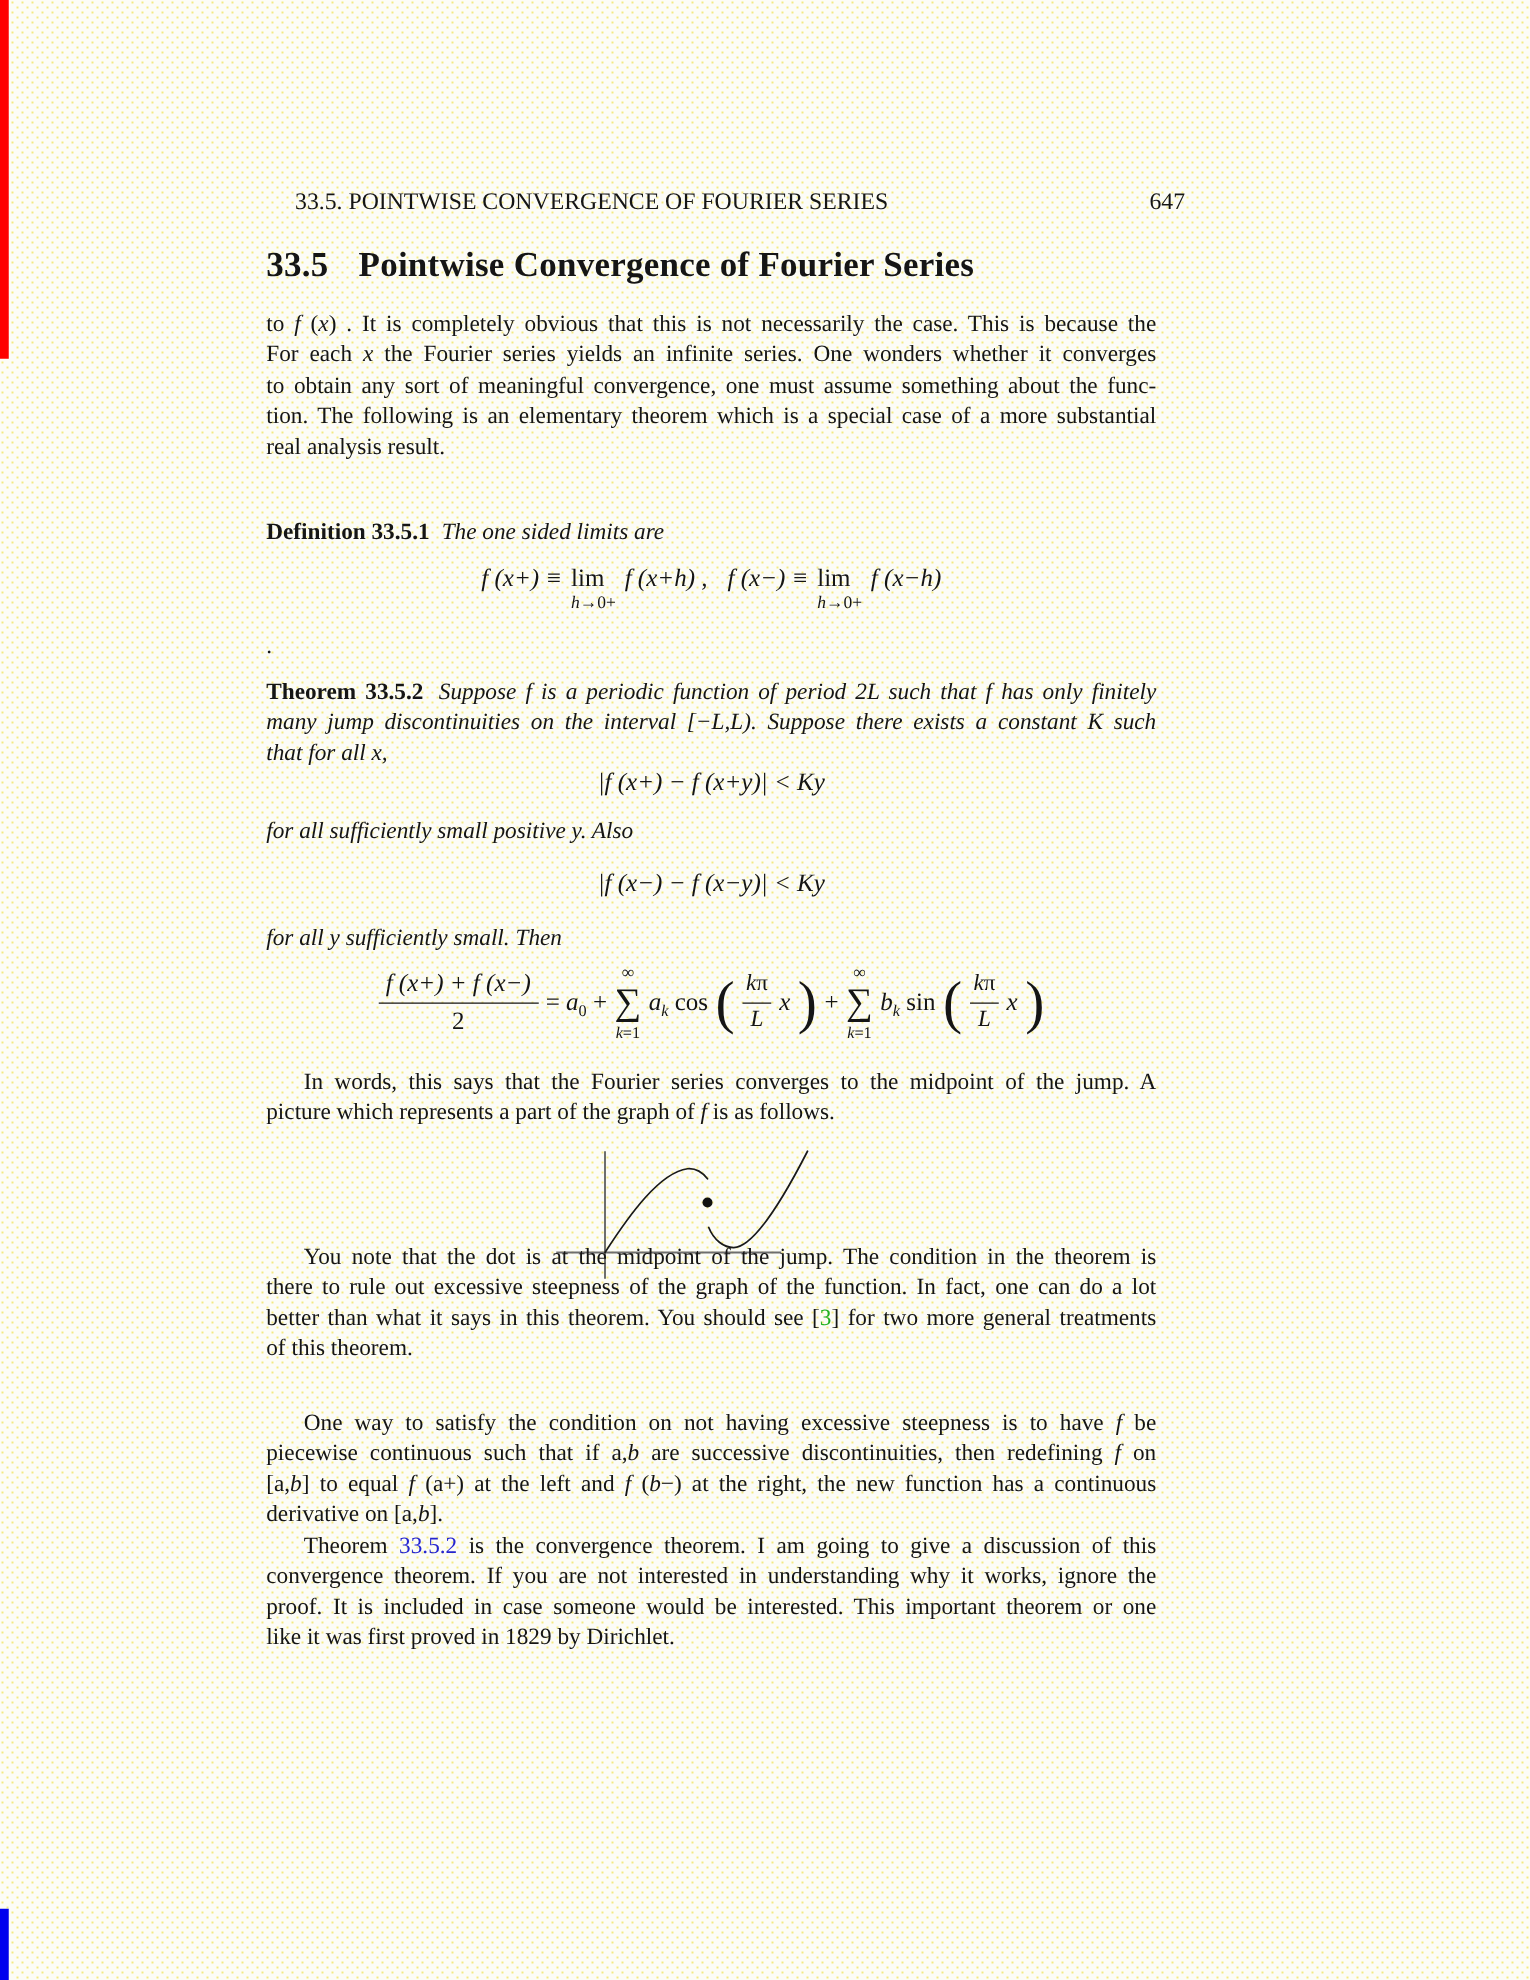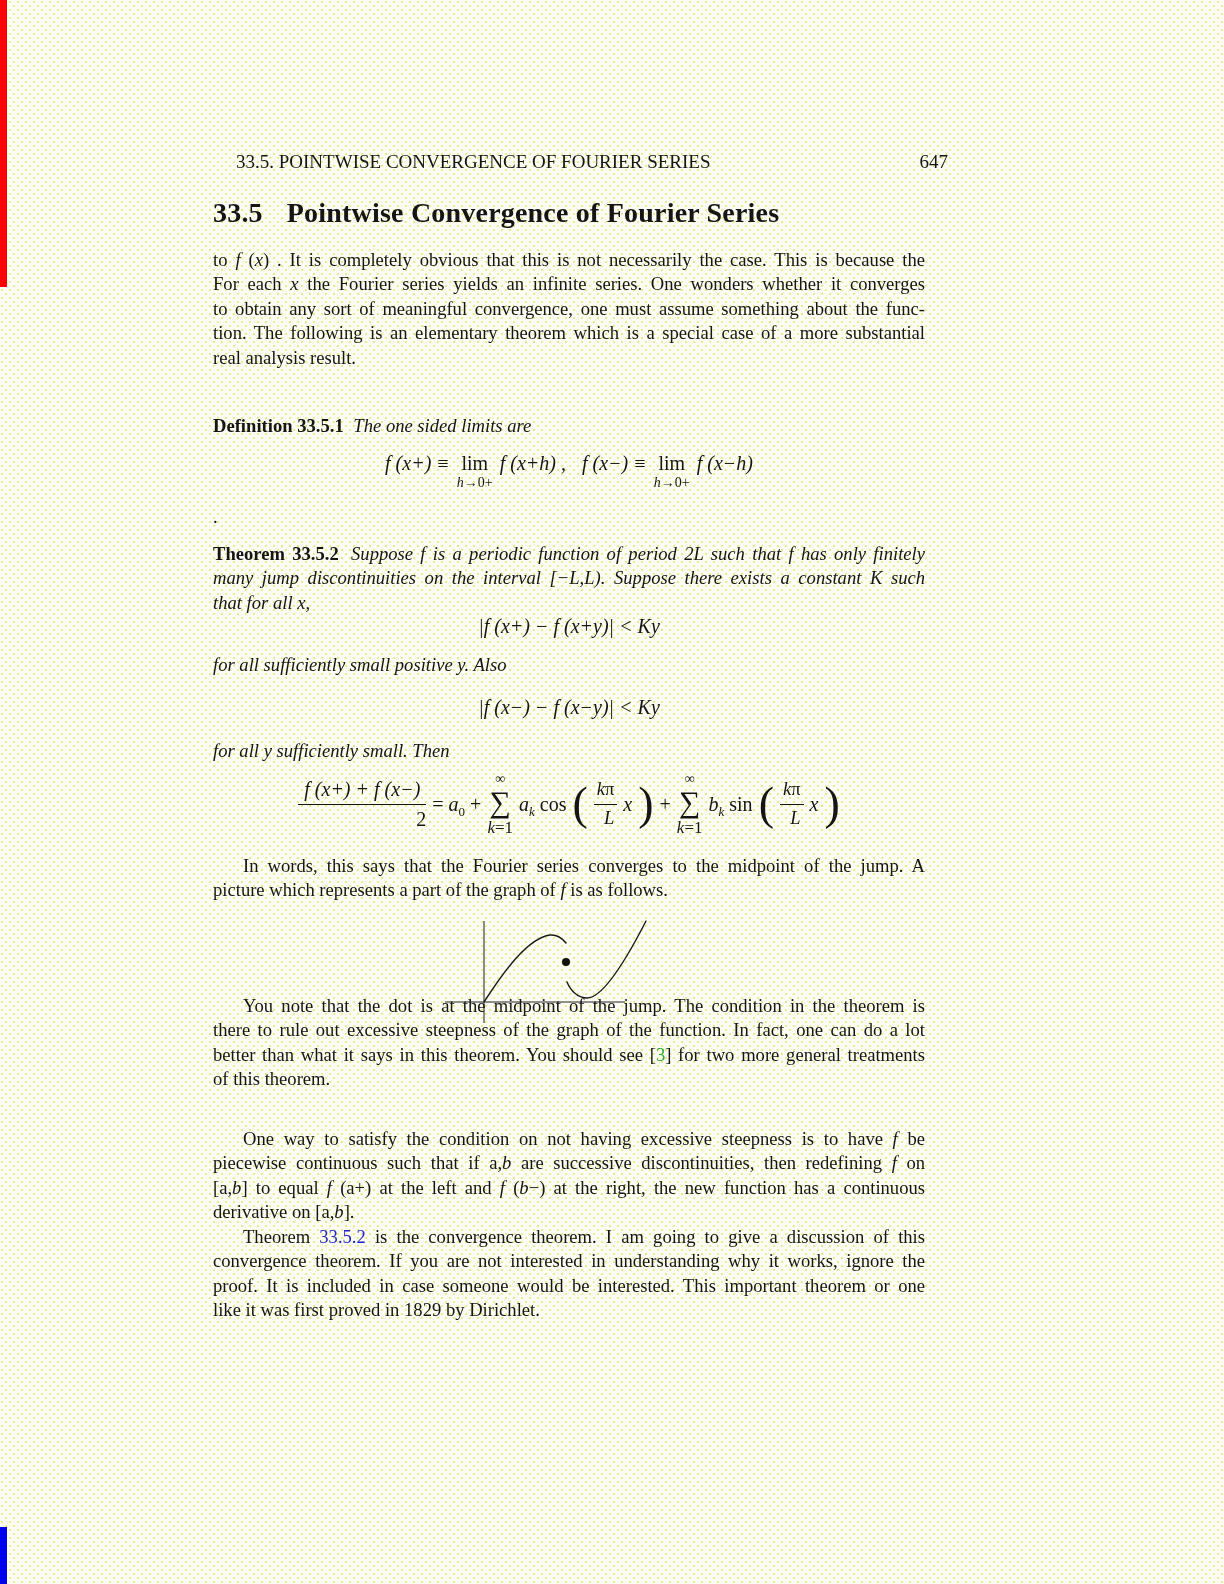--- a/index.html
+++ b/index.html
@@ -35,7 +35,7 @@
   .mrow{display:flex;justify-content:center;align-items:baseline;font-size:20px;}
   .mrow.vc{align-items:center;}
   .mrow.big > *{margin:0 3px;}
-  .limcol{display:inline-flex;flex-direction:column;align-items:center;margin:0 7px;font-family:Liberation Serif, serif;}
+  .limcol{display:inline-flex;flex-direction:column;margin:0 7px;font-family:Liberation Serif, serif;}
   .limcol .limtop{font-size:20px;line-height:20px;}
   .limcol .limsub{font-size:14px;line-height:14px;margin-top:3px;}
   .sp{margin-left:16px;}

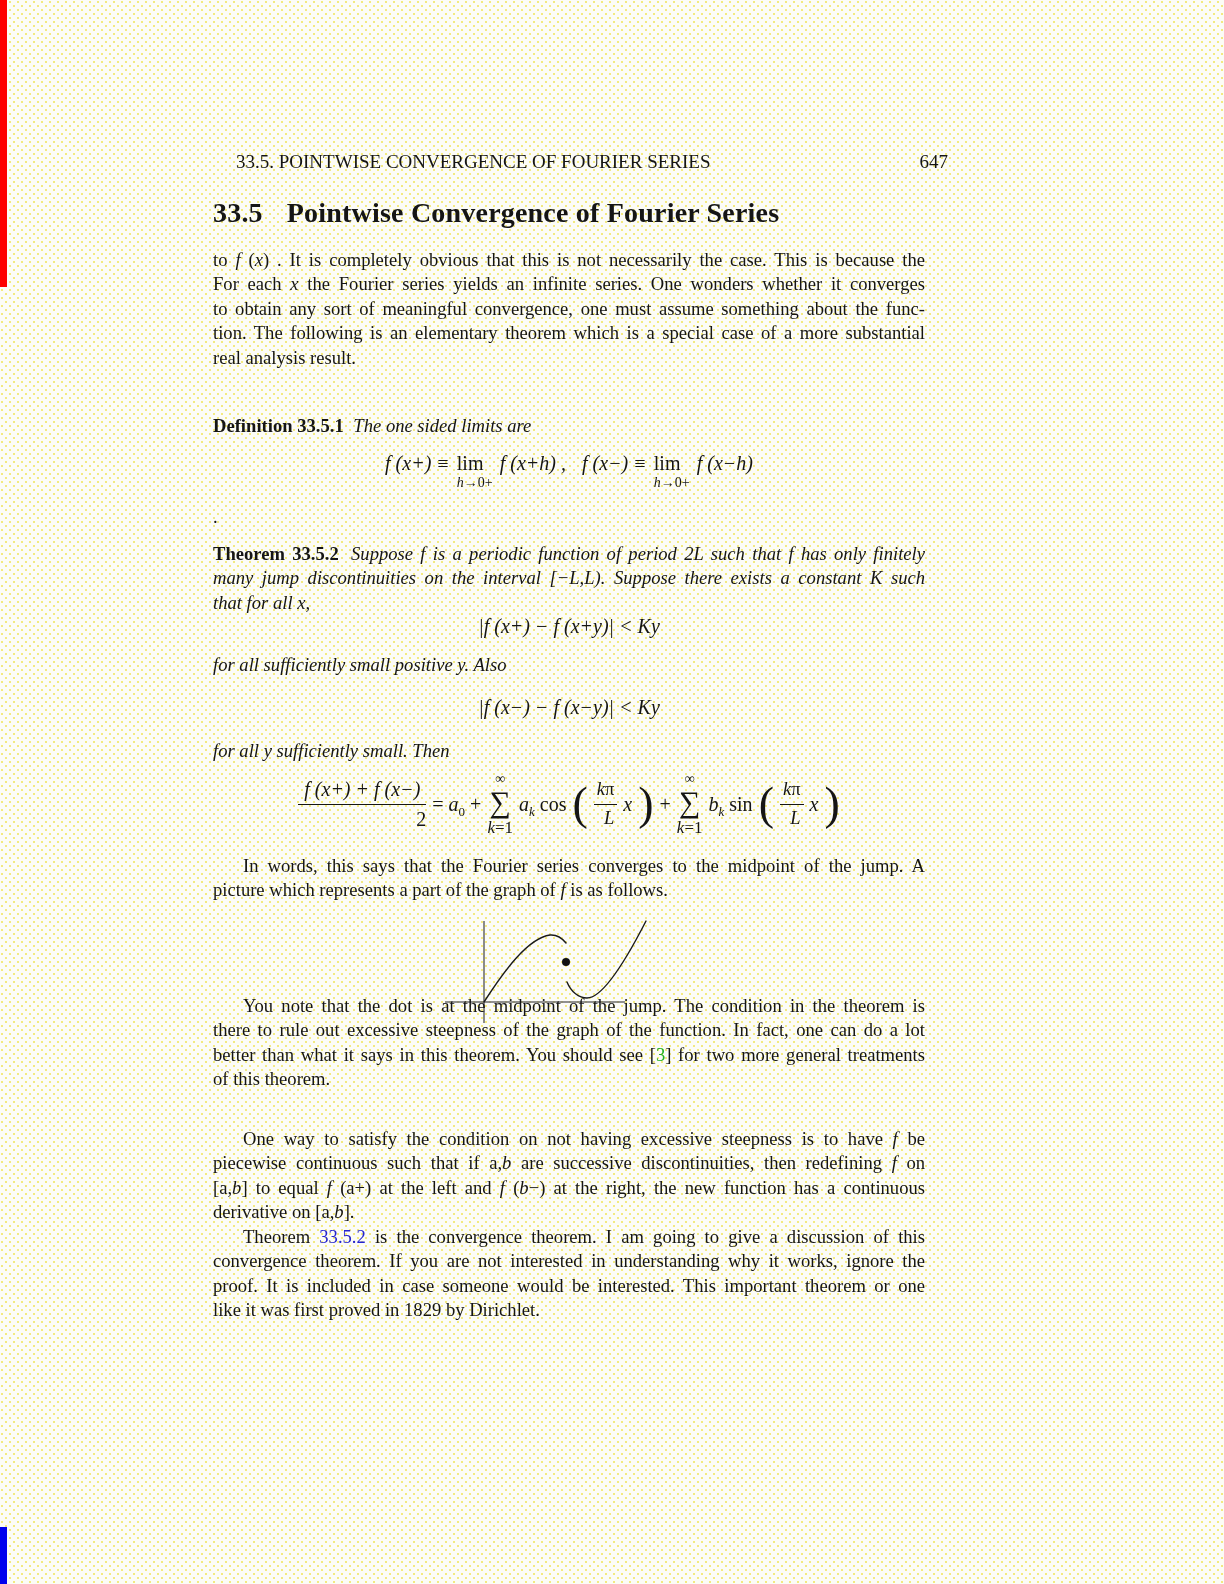--- a/index.html
+++ b/index.html
@@ -39,7 +39,7 @@
   .limcol .limtop{font-size:20px;line-height:20px;}
   .limcol .limsub{font-size:14px;line-height:14px;margin-top:3px;}
   .sp{margin-left:16px;}
-  .frac{display:inline-flex;flex-direction:column;align-items:flex-end;line-height:1.05;}
+  .frac{display:inline-flex;flex-direction:column;align-items:center;line-height:1.05;}
   .frac .num{padding:0 6px 4px;border-bottom:1.5px solid #151515;text-align:center;}
   .frac .den{padding-top:4px;text-align:center;}
   .frac.small .num,.frac.small .den{font-size:18.5px;padding-left:3px;padding-right:3px;}

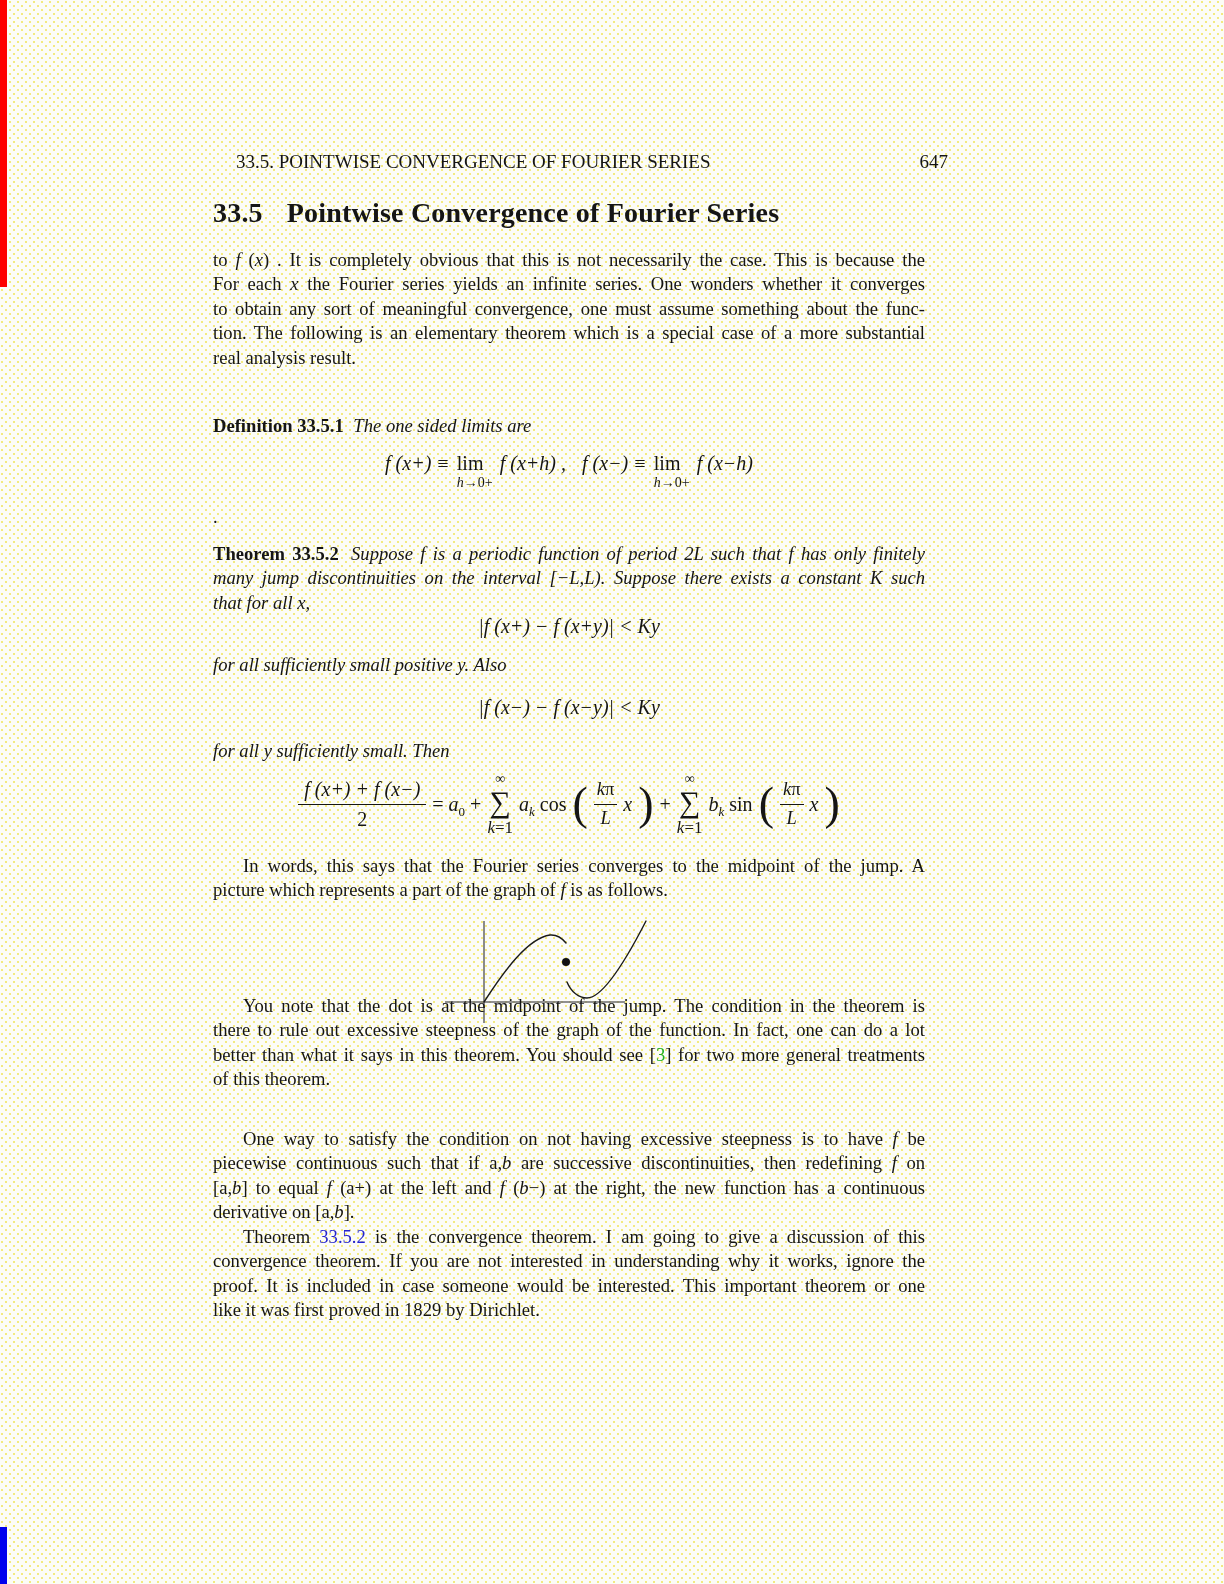--- a/index.html
+++ b/index.html
@@ -46,7 +46,7 @@
   .sum{display:inline-flex;flex-direction:column;align-items:center;line-height:1;}
   .sum .inf{font-size:14px;}
   .sum .sig{font-size:30px;line-height:30px;margin:1px 0 2px;}
-  .sum .sk{font-size:17px;}
+  .sum .sk{font-size:13px;}
   .bigp{font-size:46px;line-height:40px;font-weight:400;transform:scaleY(1.03);}
   .fig{position:absolute;left:440px;top:913px;}
 </style>

